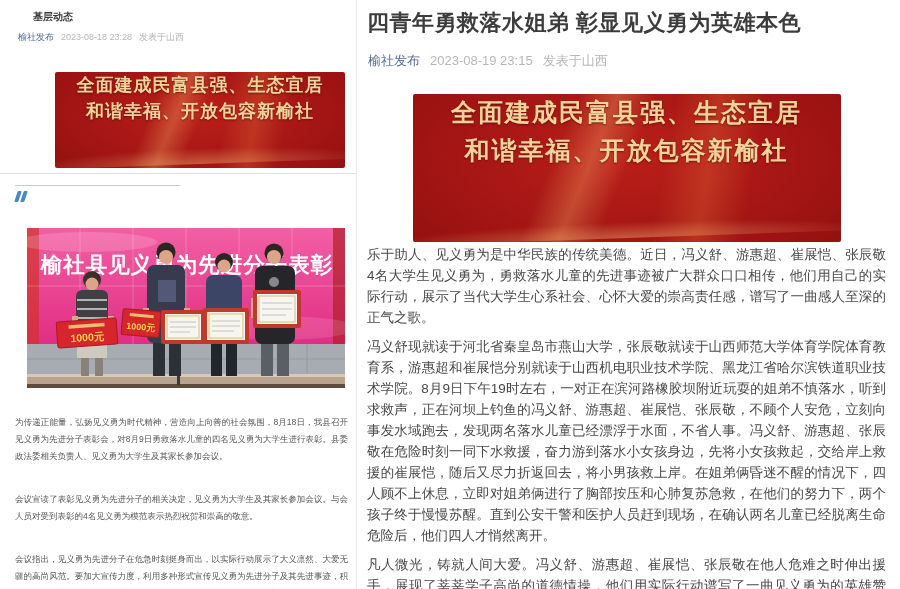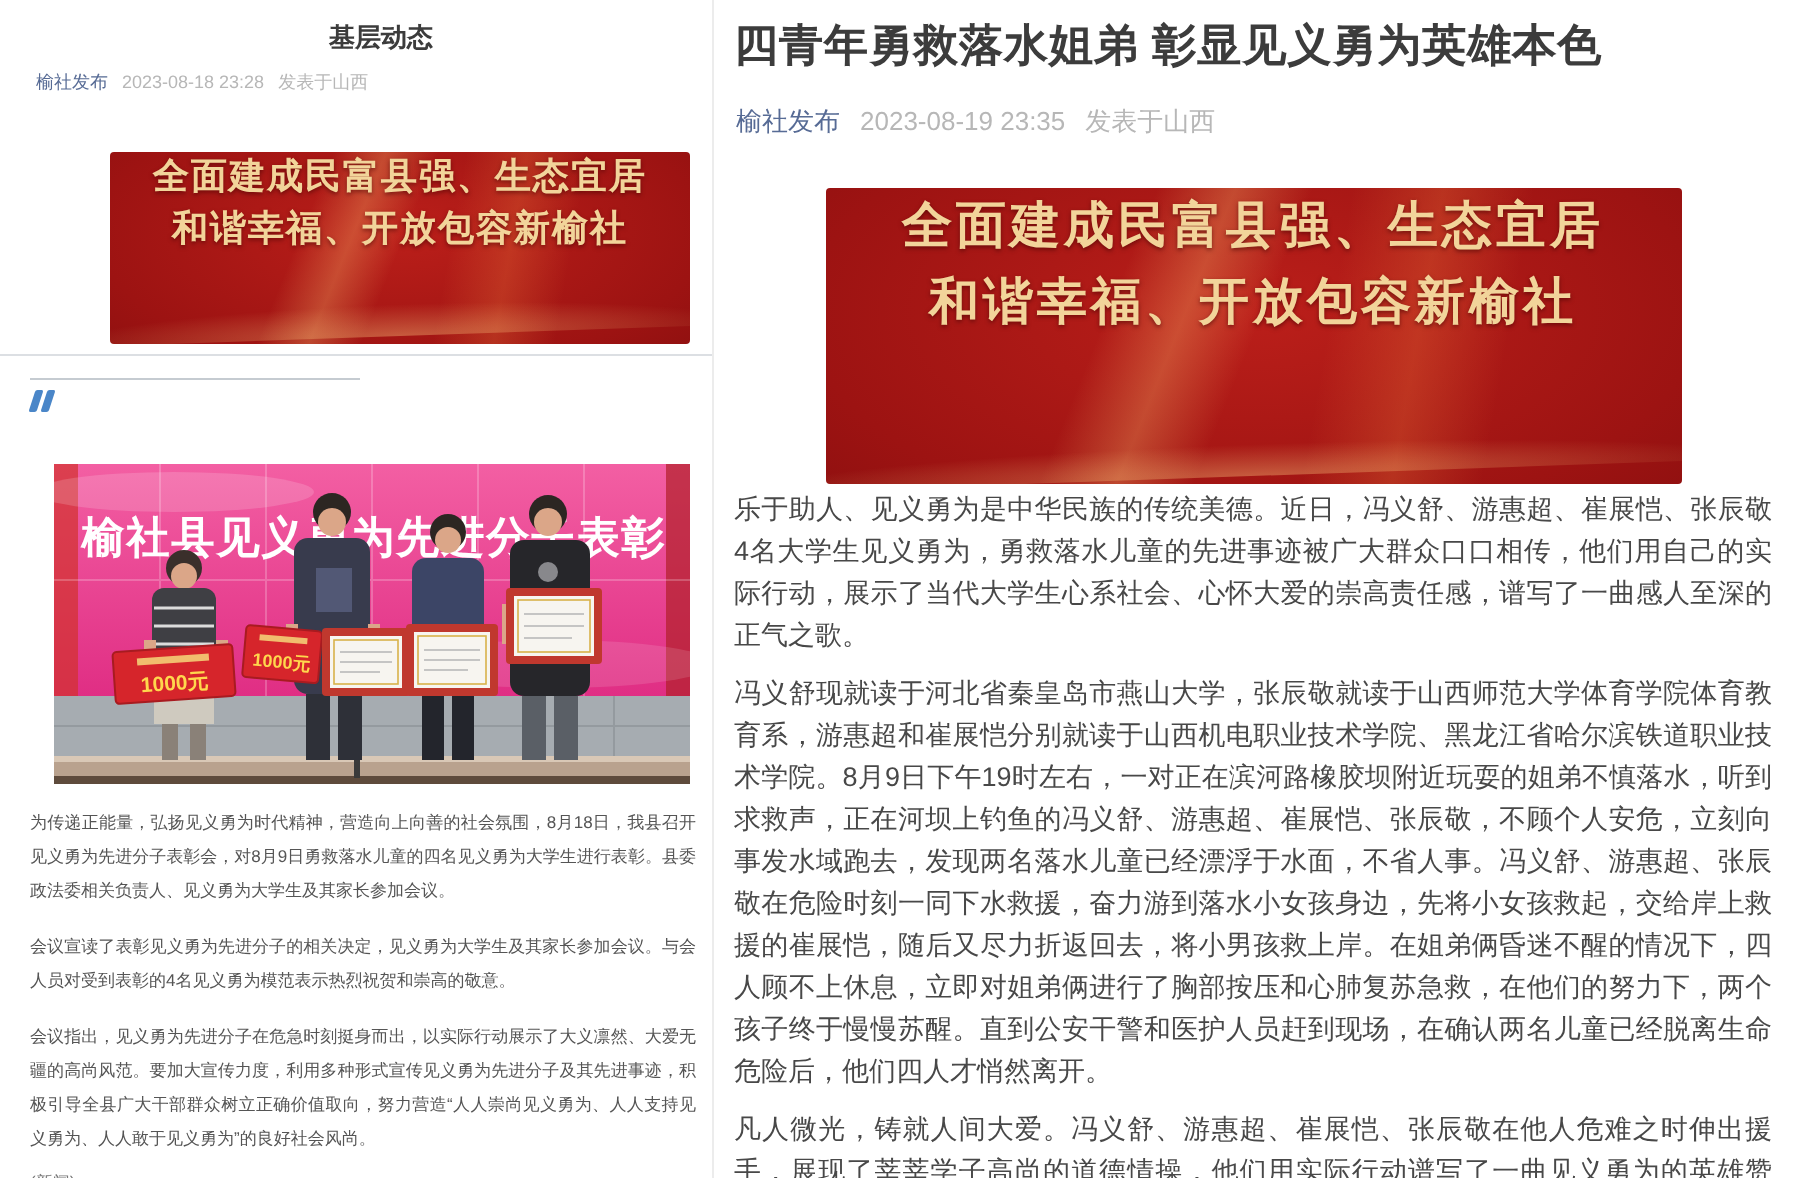--- a/index.html
+++ b/index.html
@@ -9,7 +9,7 @@
 
   
   .article-left { width:356px; height:589px; padding:10px 8px 0 15px; position:relative; }
-  .article-left h1 { font-size:13px; font-weight:bold; color:#3c3c3c; margin-left:18px;text-align:center; }
+  .article-left h1 { font-size:10px; font-weight:bold; color:#3c3c3c; margin-left:18px; }
   .byline { display:flex; align-items:baseline; gap:7px; margin-top:7px; margin-left:3px; }
   .byline .src { color:#576b95; }
   .byline .meta { color:#b7b7b7; }

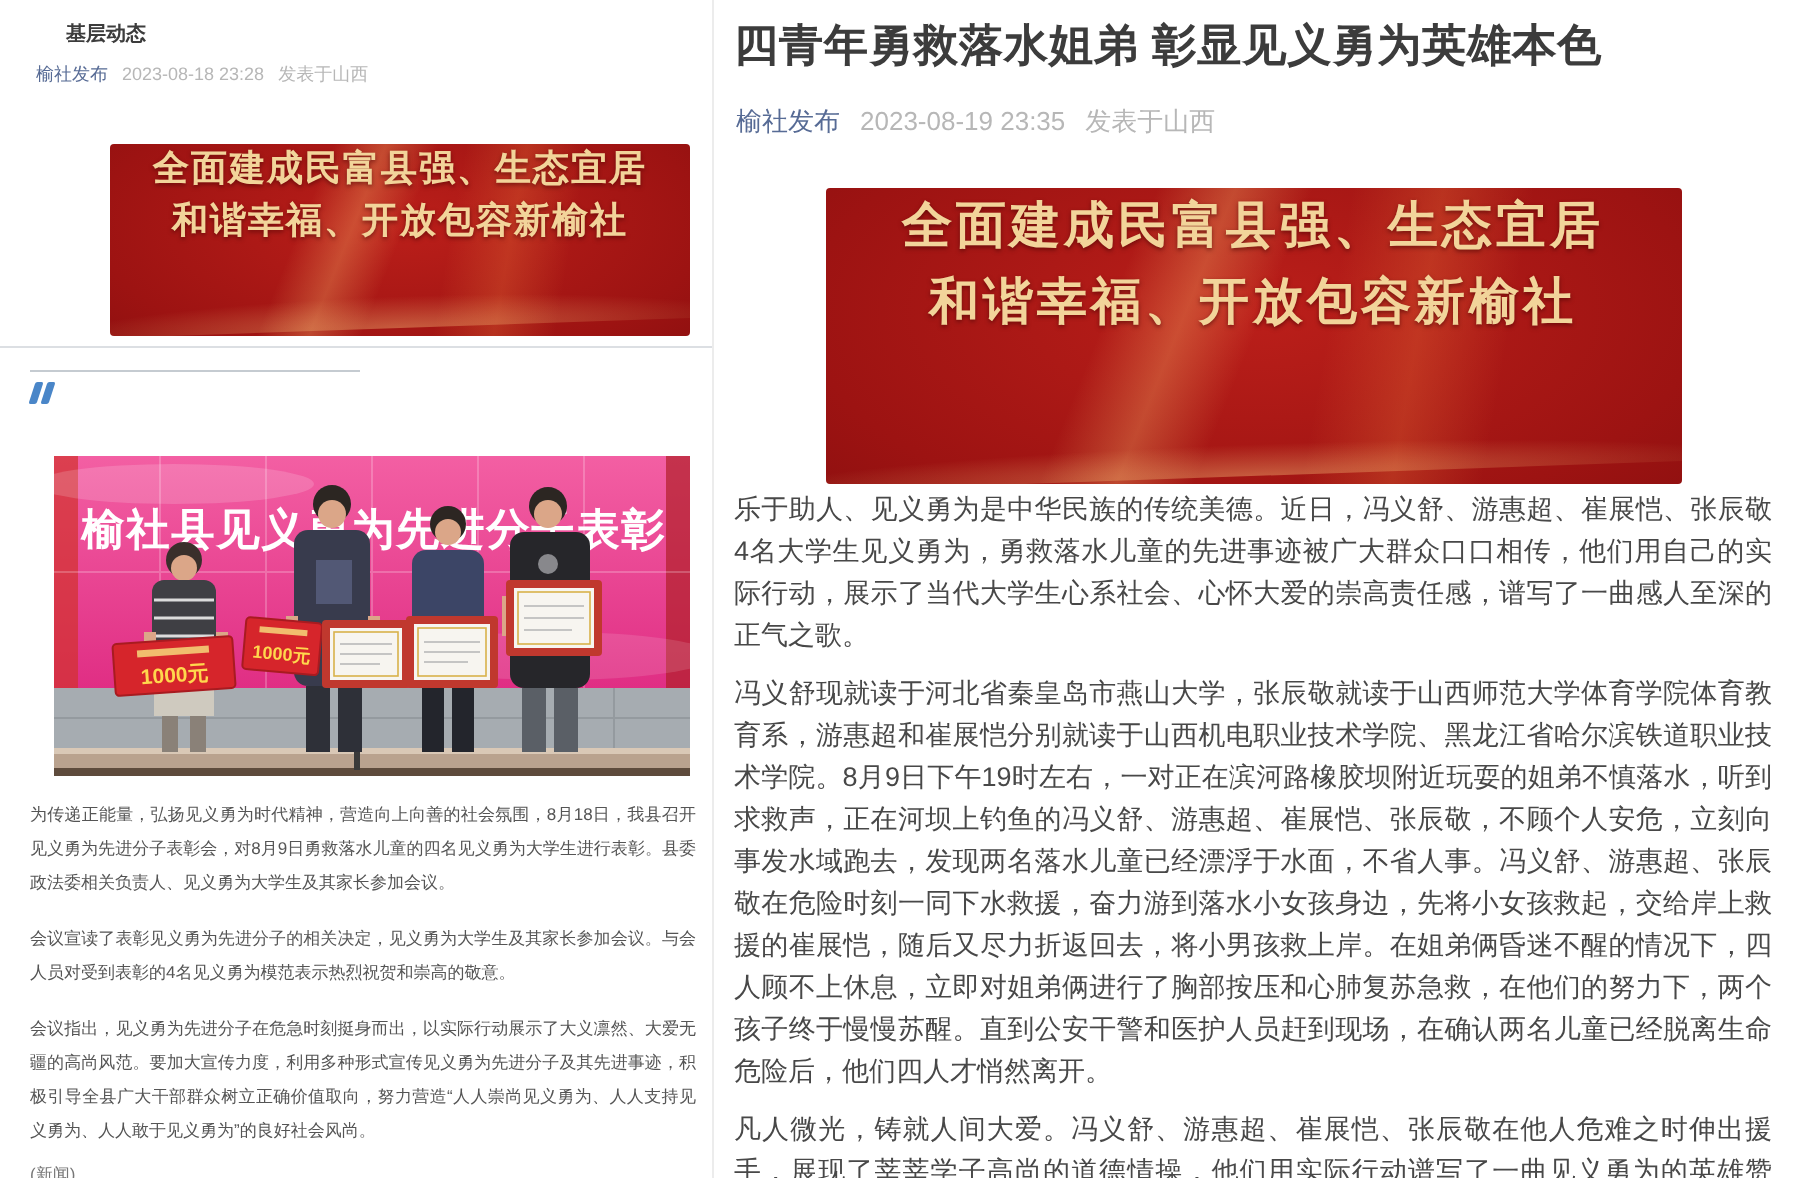--- a/index.html
+++ b/index.html
@@ -189,7 +189,7 @@
     <h1>四青年勇救落水姐弟 彰显见义勇为英雄本色</h1>
     <div class="byline">
       <span class="src">榆社发布</span>
-      <span class="meta">2023-08-19 23:35</span>
+      <span class="meta">2023-08-19 23:15</span>
       <span class="meta">发表于山西</span>
     </div>
 

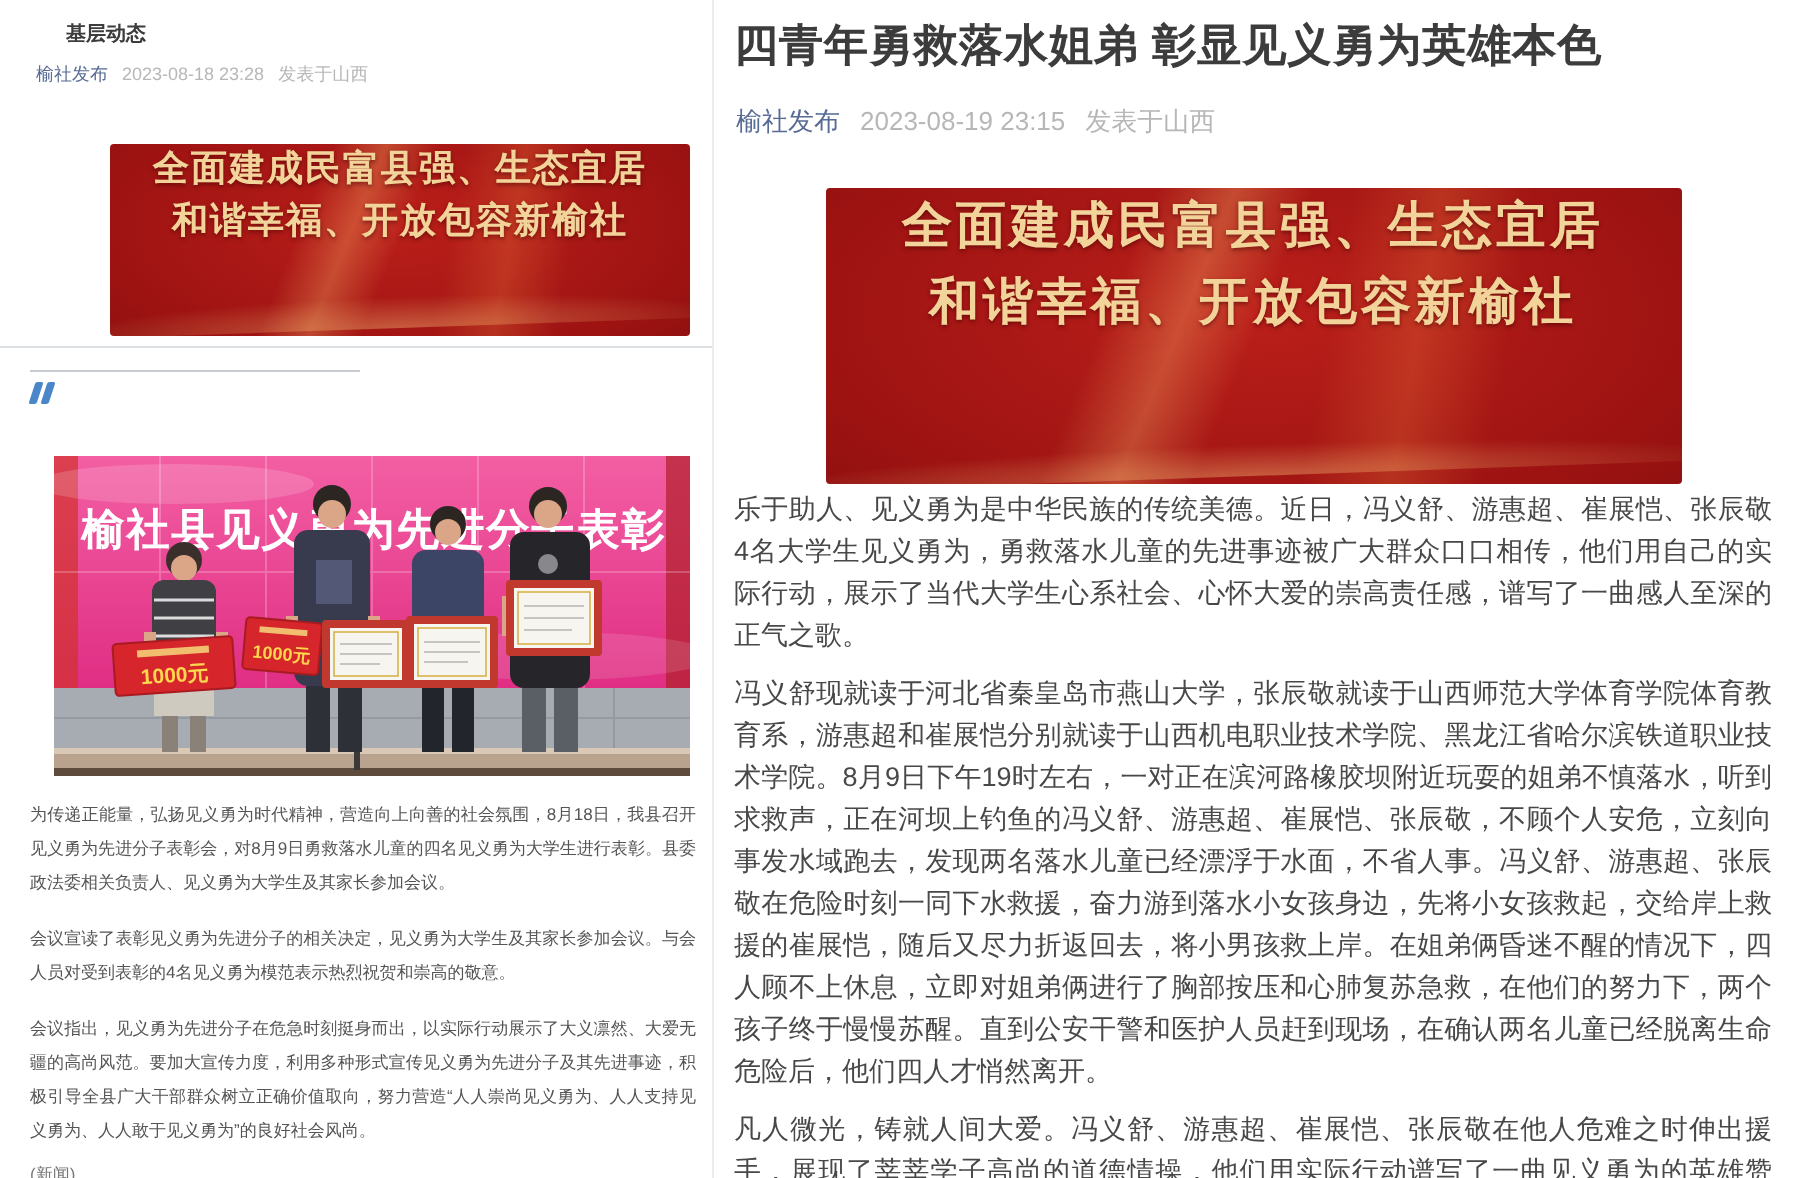--- a/index.html
+++ b/index.html
@@ -40,7 +40,7 @@
 
   .photo { display:block; margin:6px 0 0 12px; }
 
-  .article-left p { font-size:8.5px; line-height:17px; color:#555555; text-align:justify; margin-top:11px; }
+  .article-left p { font-size:8.5px; line-height:17px; color:#555555; text-align:justify; margin-top:26px; }
   .article-left p.sig { margin-top:5px; color:#777777; }
 
   

